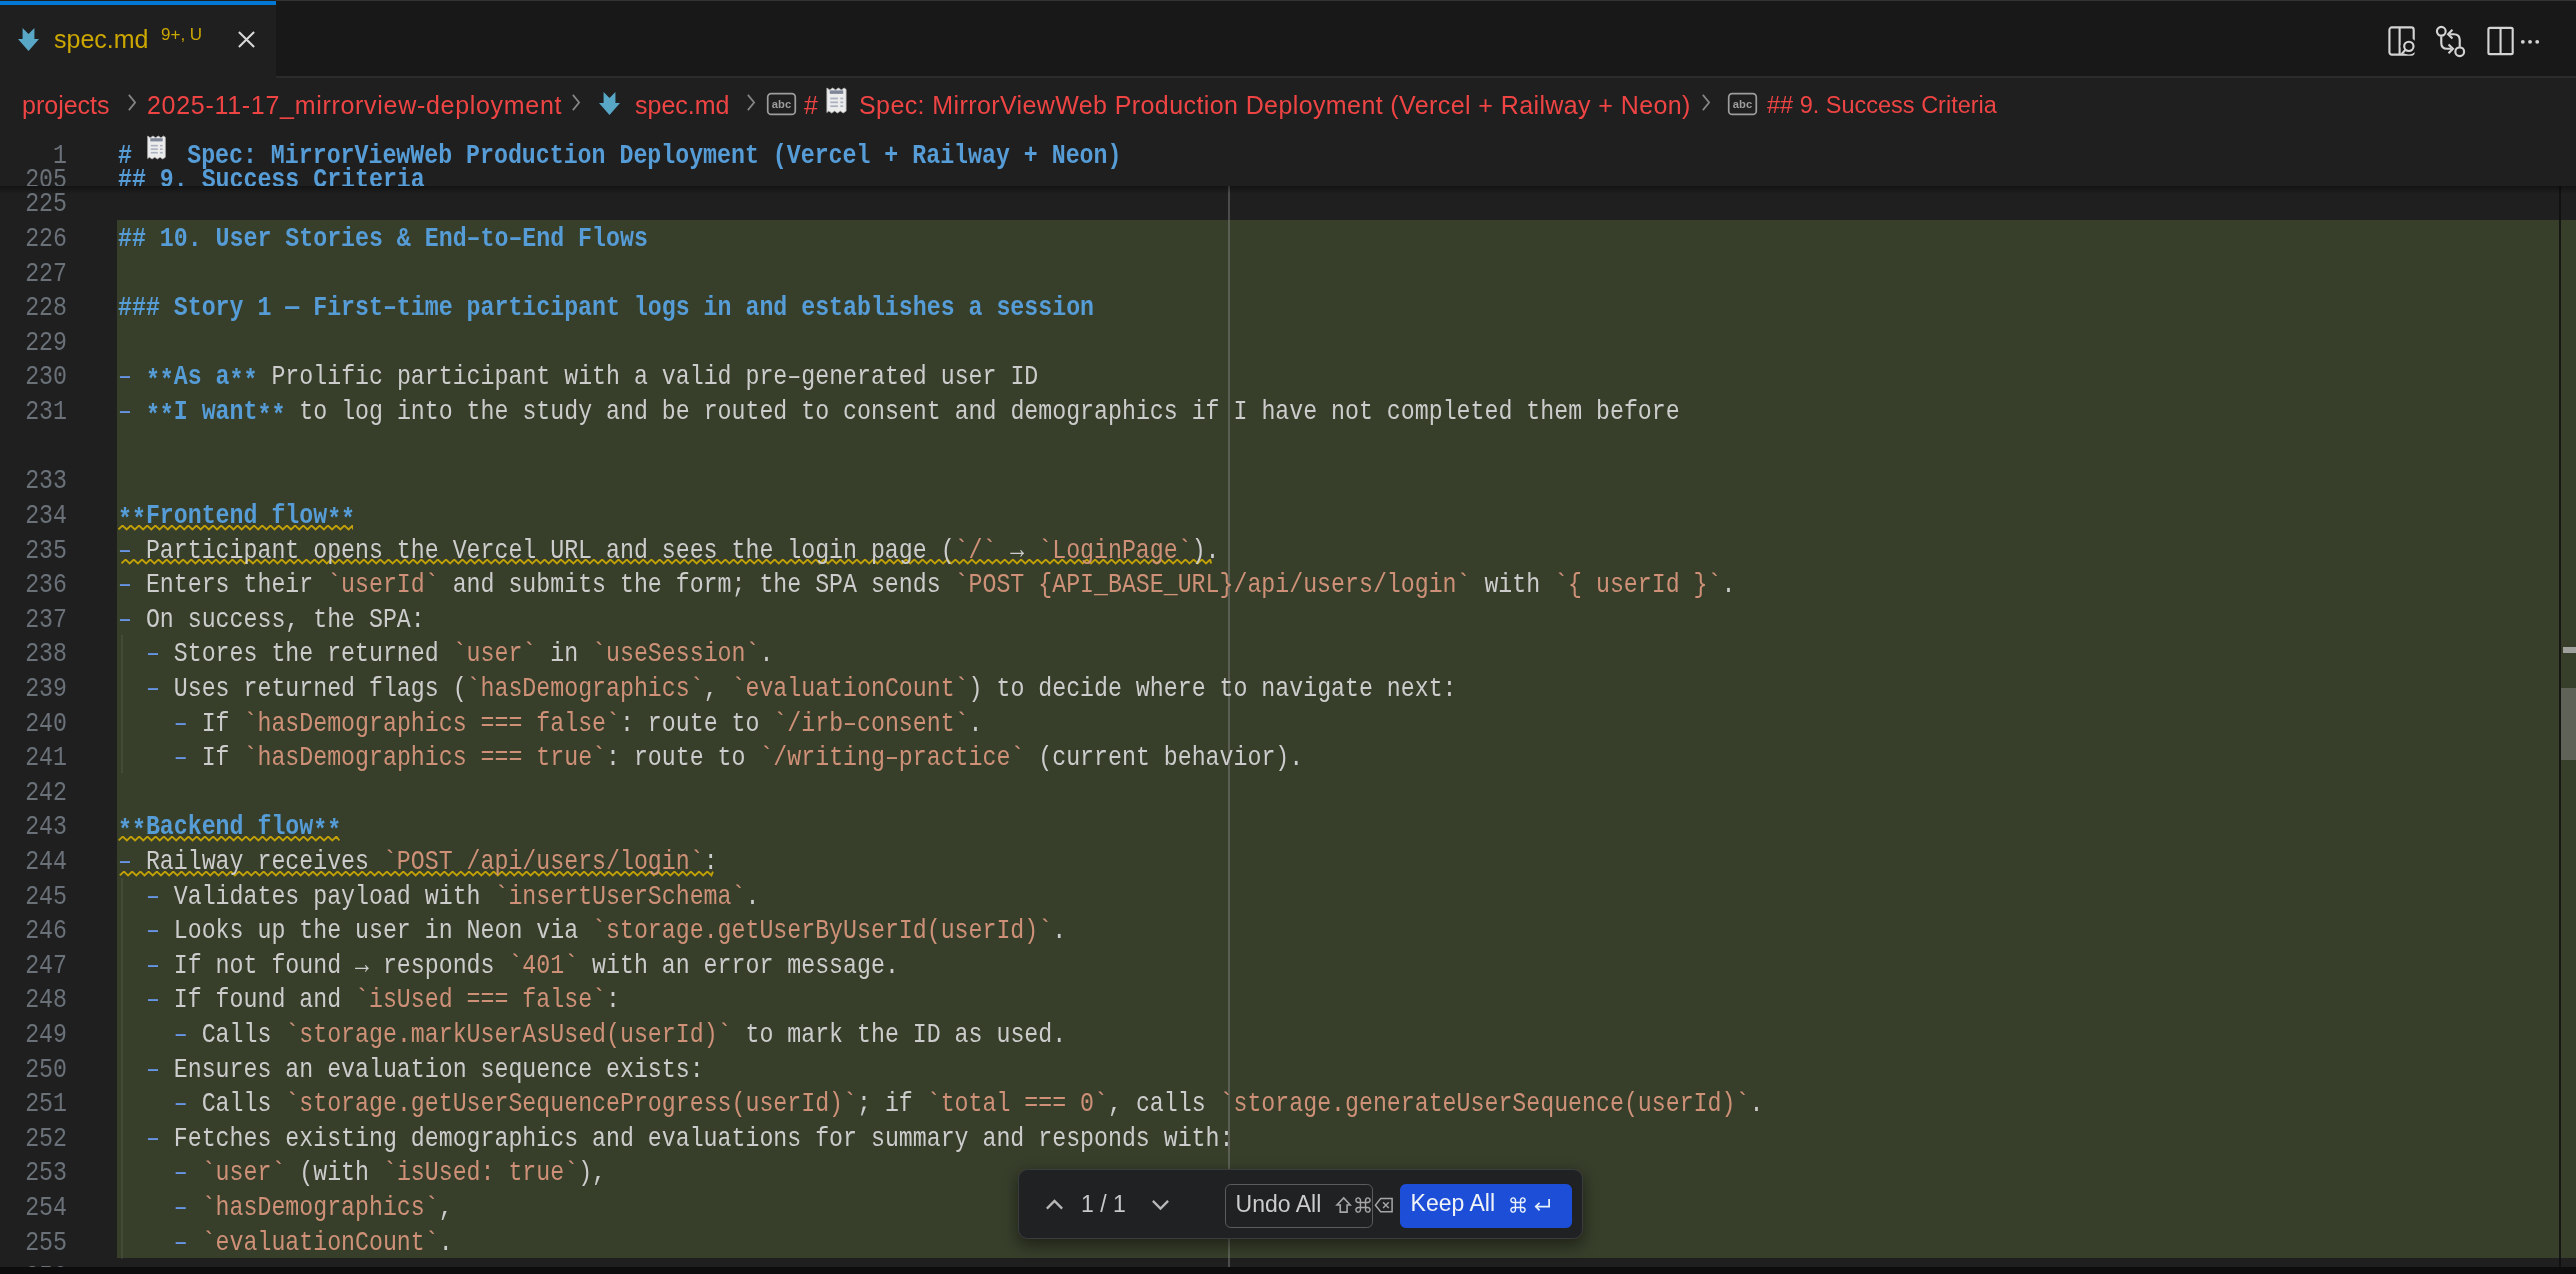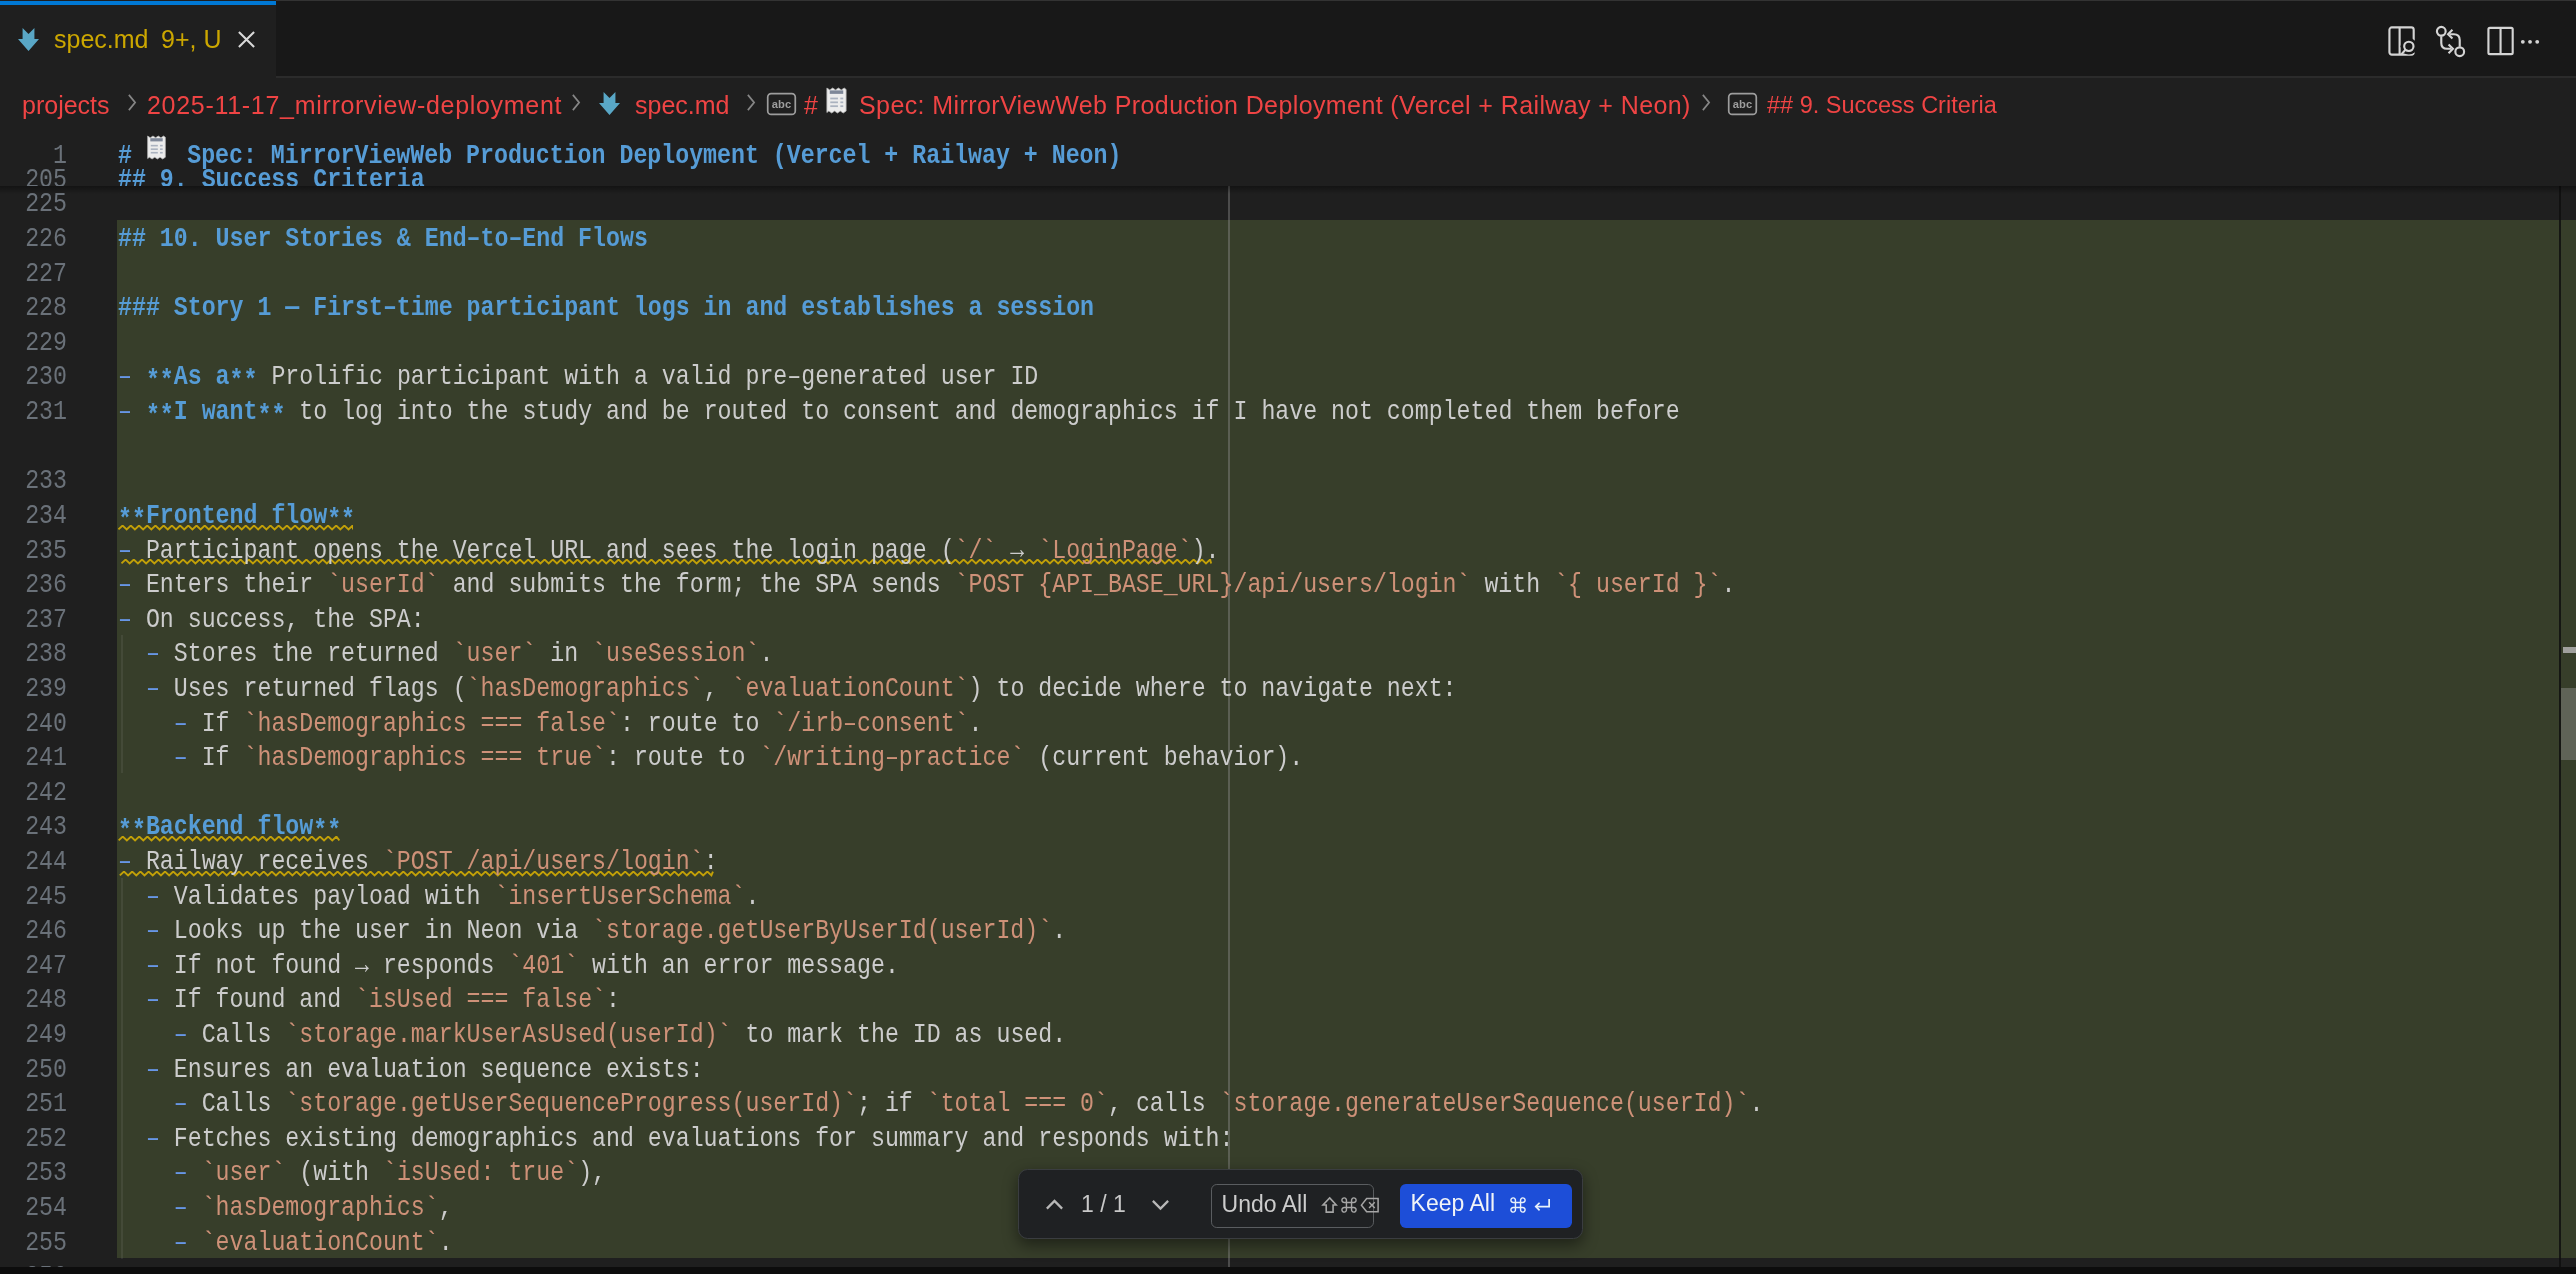--- a/index.html
+++ b/index.html
@@ -96,7 +96,7 @@
           <path d="M4.8,0 L11,6.2 L17.2,0 L17.2,11.6 L22,11.6 L11,24 L0,11.6 L4.8,11.6 Z" fill="#59a7c6"></path>
         </svg>
     <div class="abs" style="left:54px;top:25px;font-size:25px;color:#cca700">spec.md</div>
-    <div class="abs" style="left:161px;top:25px;font-size:25px;color:#cca700">9+, U</div>
+    <div class="abs" style="left:161px;top:25px;font-size:17px;color:#cca700">9+, U</div>
     <svg class="abs" style="left:237px;top:30px" width="19" height="19" viewBox="0 0 20 20">
           <path d="M2,2 L18,18 M18,2 L2,18" stroke="#d8d8d8" stroke-width="2.2"></path>
         </svg>

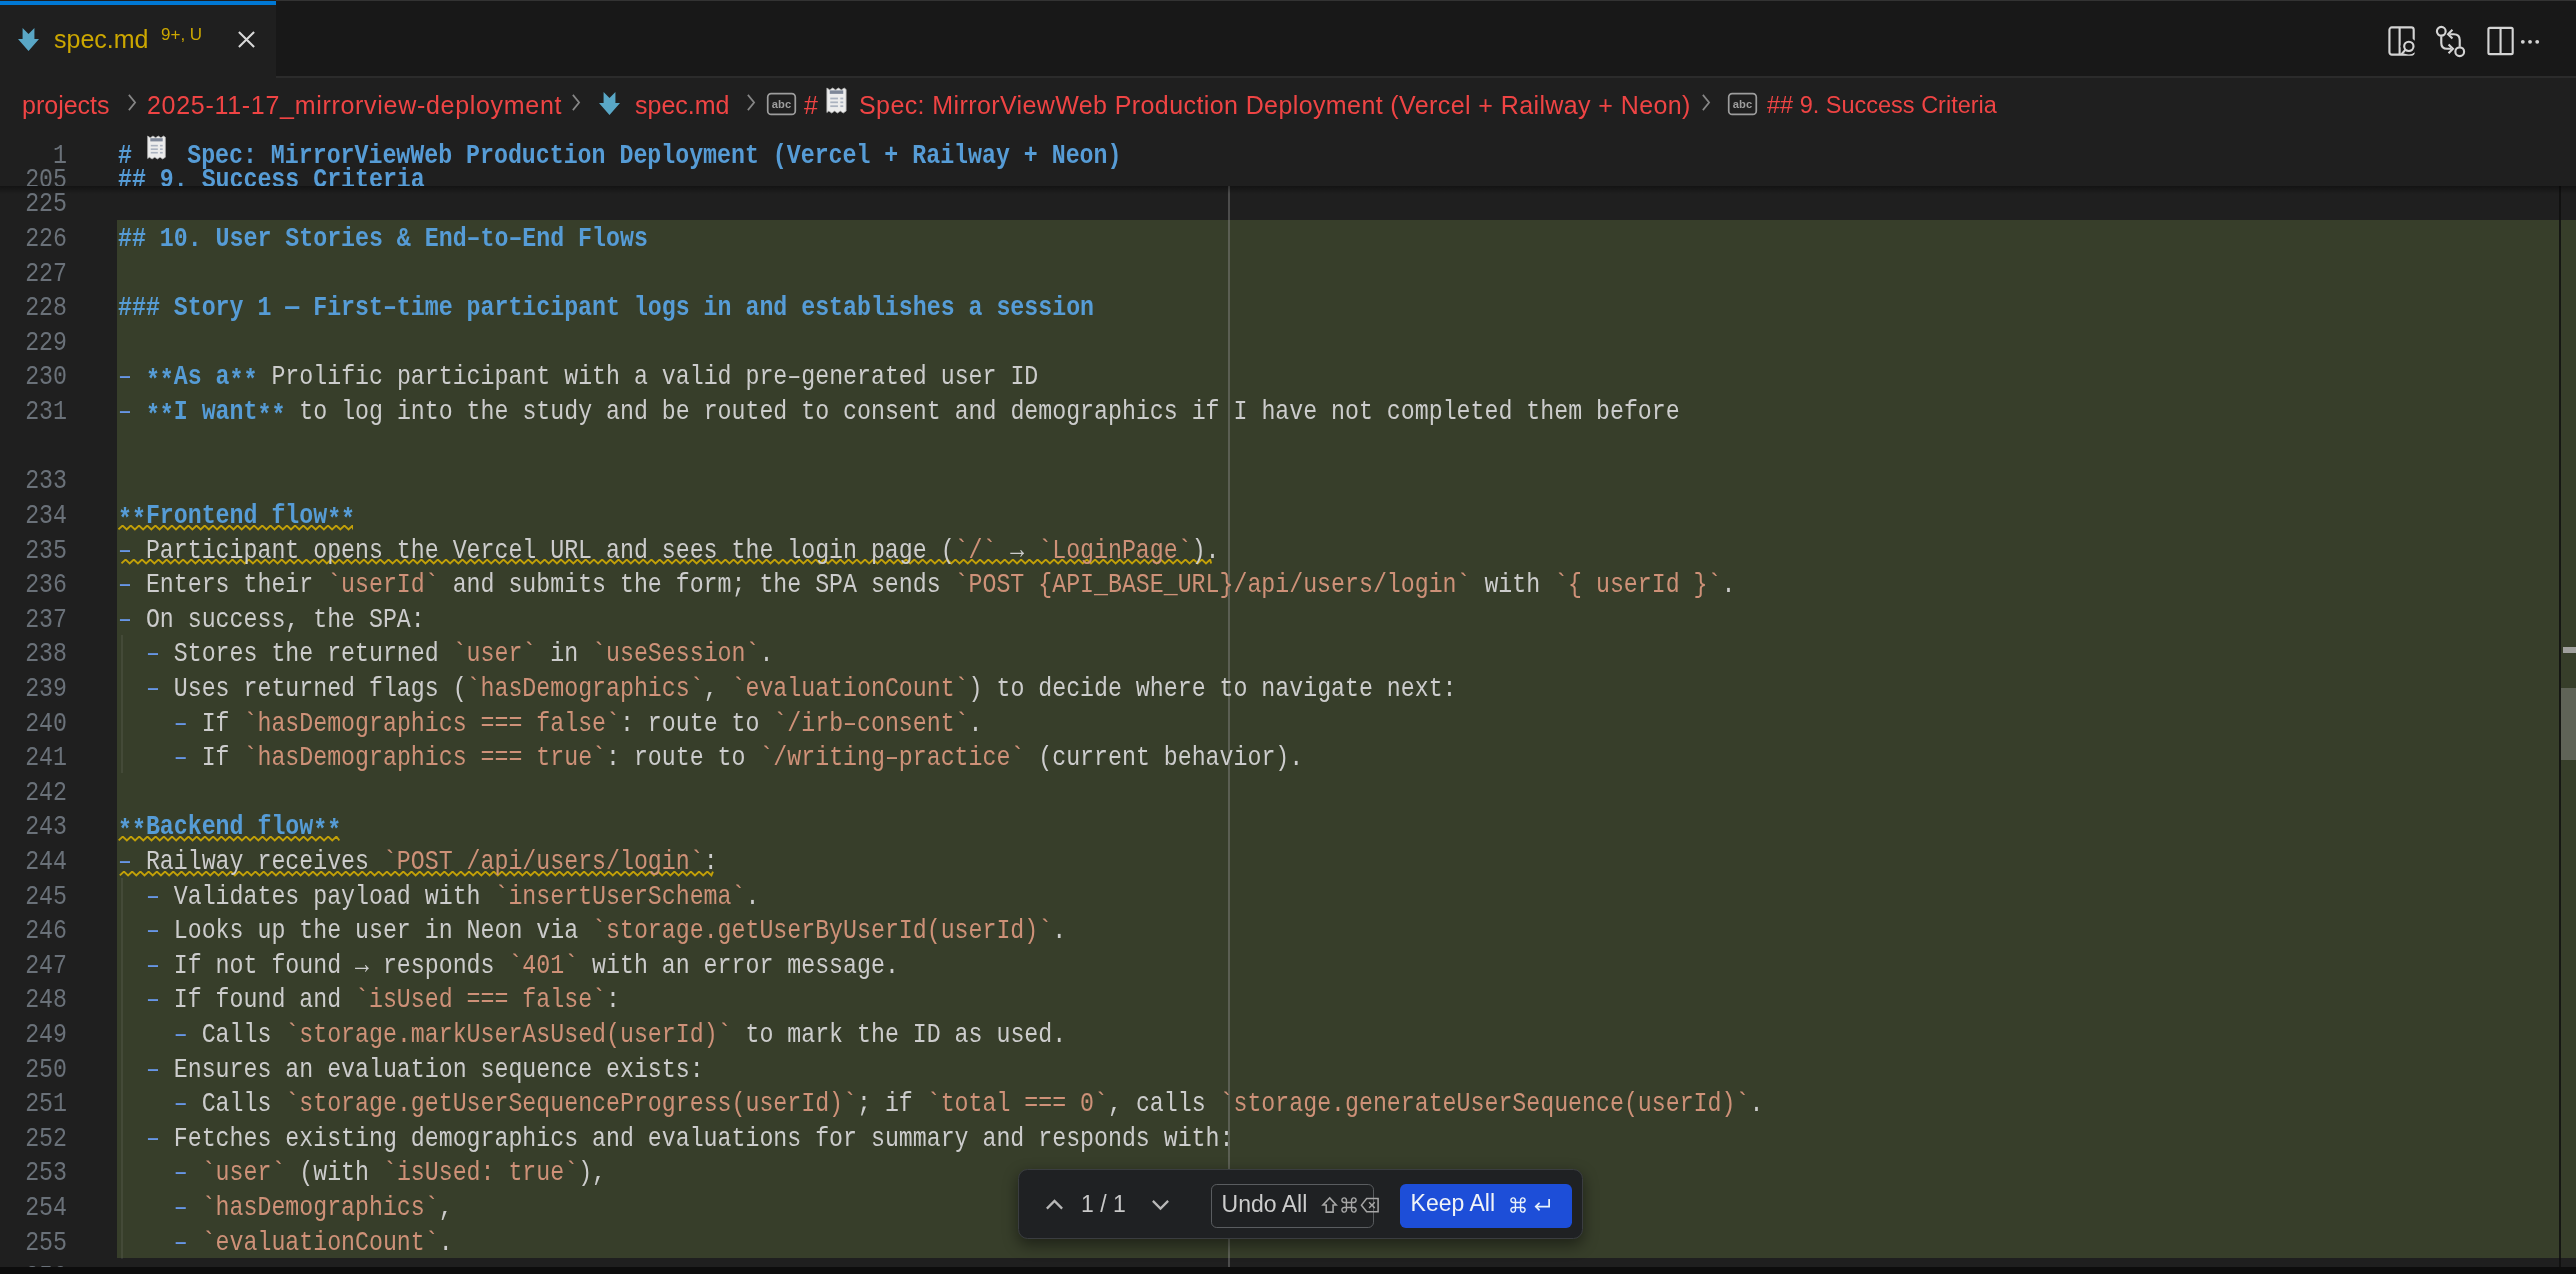--- a/index.html
+++ b/index.html
@@ -175,7 +175,7 @@
  <svg class="abs" style="left:131px;top:28px" width="21" height="13.5" viewBox="0 0 22 14">
         <path d="M3,3 L11,11 L19,3" fill="none" stroke="#b8b8b8" stroke-width="2.4"></path>
       </svg>
- <div class="abs" style="left:192px;top:13.5px;width:163px;height:44px;border:1.5px solid #5a5d60;border-radius:5.8px">
+ <div class="abs" style="left:206px;top:13.5px;width:148px;height:44px;border:1.5px solid #5a5d60;border-radius:5.8px">
    <div class="abs" style="left:9.6px;top:6.7px;font-size:23px;color:#cccccc">Undo All</div>
    <svg class="abs" style="left:109px;top:11.5px" width="17.3" height="19" viewBox="0 0 18 20">
           <path d="M9,2 L16,9.5 H12.6 V17 H5.4 V9.5 H2 Z" fill="none" stroke="#a6a6a6" stroke-width="1.7"></path>

